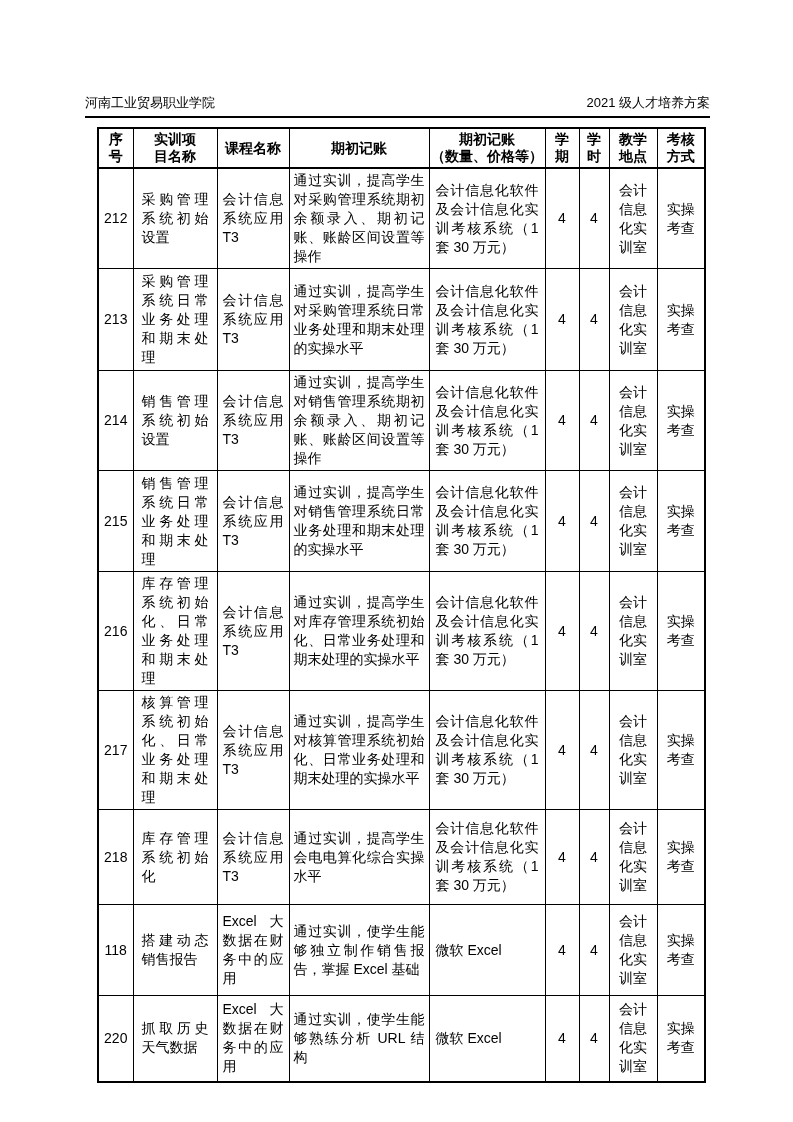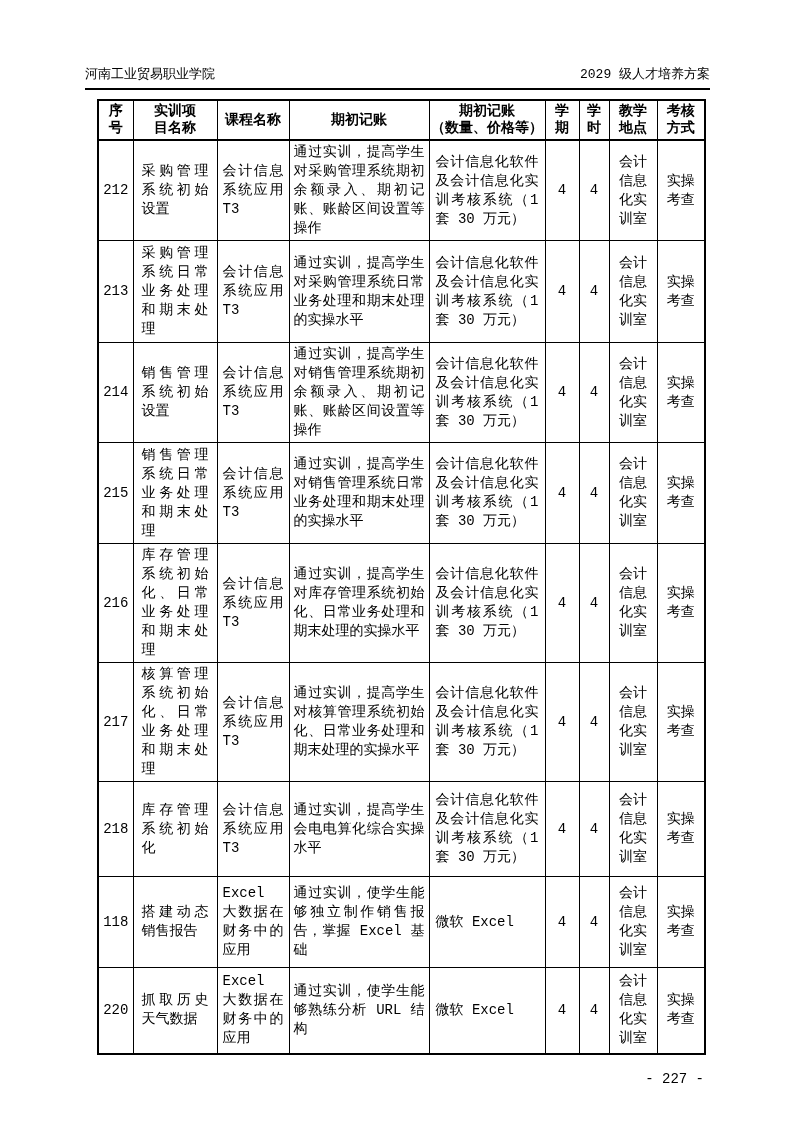--- a/index.html
+++ b/index.html
@@ -9,8 +9,8 @@
     height: 1122px;
     background: #ffffff;
     color: #000000;
-    font-family: Liberation Mono, monospace;
-    padding: 66px 83px 0 85px;
+    font-family: Liberation Sans, sans-serif;
+    padding: 94px 83px 0 85px;
     position: relative;
     overflow: hidden;
   }

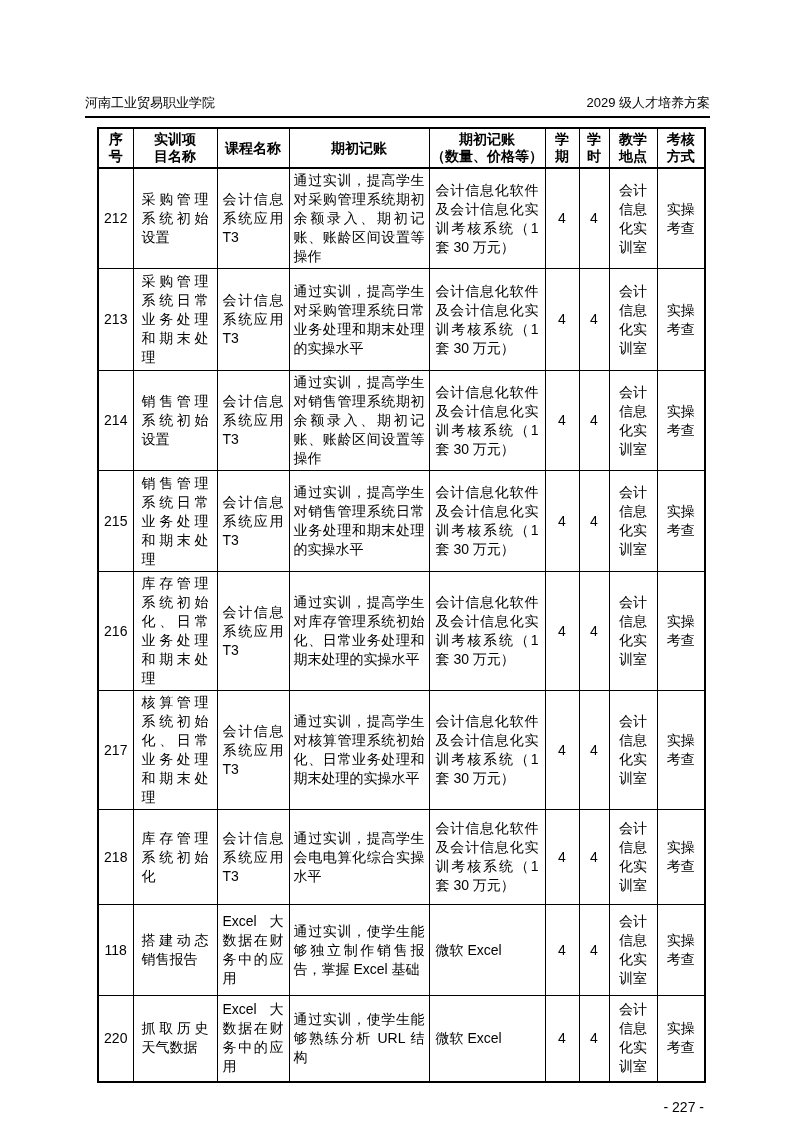--- a/index.html
+++ b/index.html
@@ -89,7 +89,7 @@
 
   <div class="doc-header">
     <span>河南工业贸易职业学院</span>
-    <span>2029 级人才培养方案</span>
+    <span>2021 级人才培养方案</span>
   </div>
   <div class="header-rule"></div>
 

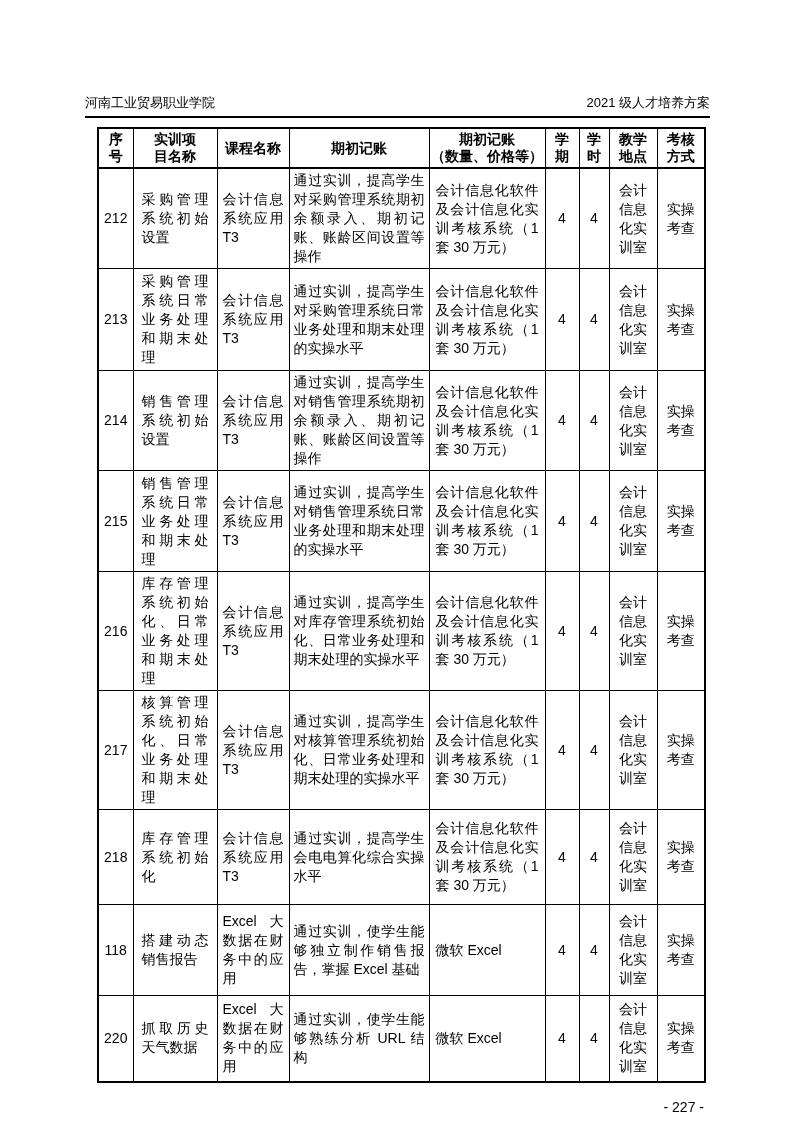--- a/index.html
+++ b/index.html
@@ -228,7 +228,6 @@
     </tbody>
   </table>
 
-  <div class="page-number">- 227 -</div>
 
 </div>
 

